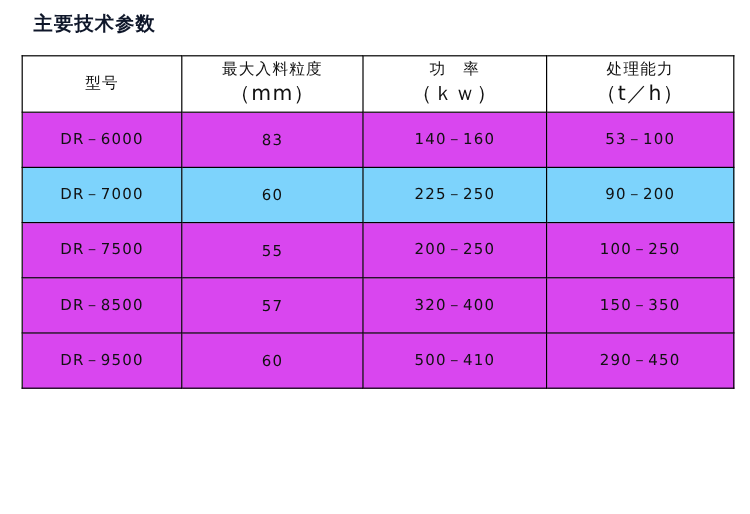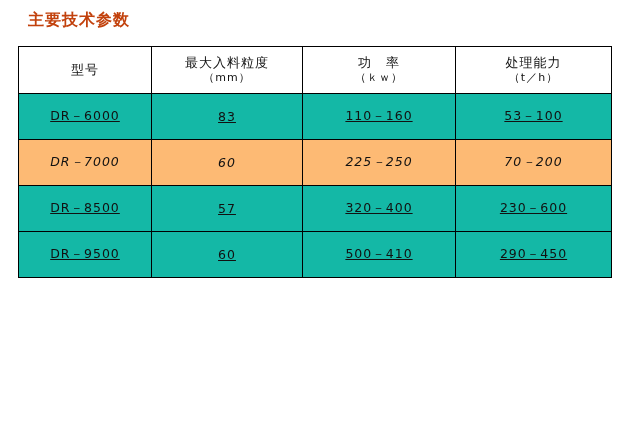--- a/index.html
+++ b/index.html
@@ -26,7 +26,7 @@
     top: 10px;
     font-size: 16px;
     font-weight: bold;
-    color: #c2410c;
+    color: #0f172a;
     letter-spacing: 1px;
   }
   .table-wrap {

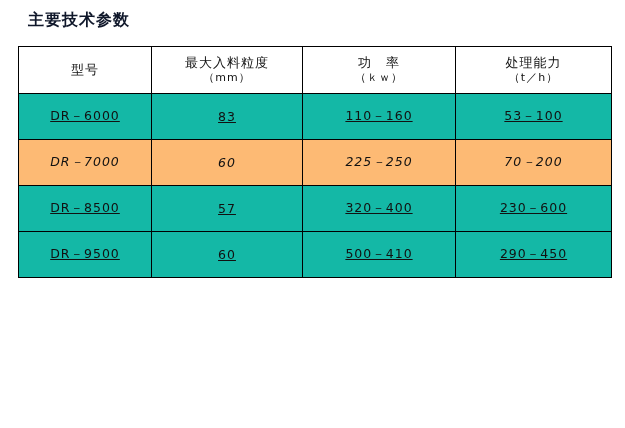--- a/index.html
+++ b/index.html
@@ -74,7 +74,7 @@
   .col3 { width: 155px; }
   .hdr-line2 {
     display: block;
-    font-size: 11px;
+    font-size: 17px;
   }
 </style>
 </head>

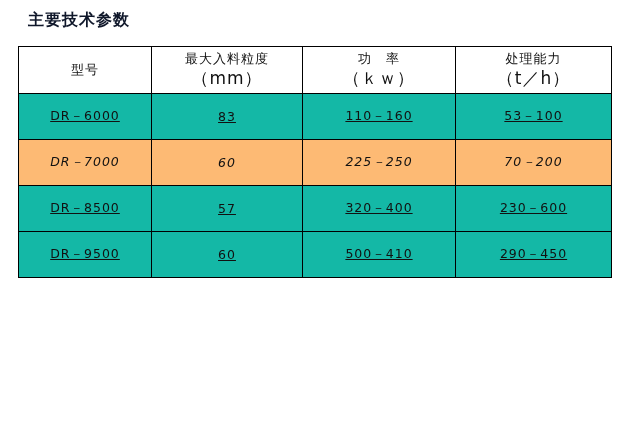--- a/index.html
+++ b/index.html
@@ -65,8 +65,7 @@
     font-style: italic;
   }
   tr.plain td {
-    background: #14b8a6;
-    text-decoration: underline;
+    background: #d946ef;
   }
   .col0 { width: 132px; }
   .col1 { width: 150px; }

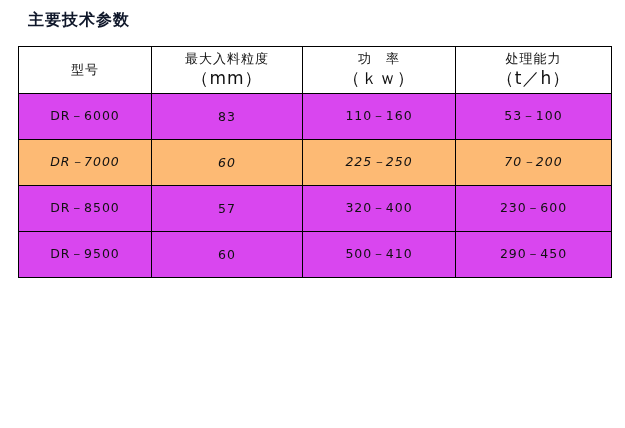--- a/index.html
+++ b/index.html
@@ -109,7 +109,7 @@
         <tr class="plain">
           <td class="col0">DR－6000</td>
           <td class="col1">83</td>
-          <td class="col2">110－160</td>
+          <td class="col2">140－160</td>
           <td class="col3">53－100</td>
         </tr>
         <tr class="alt">

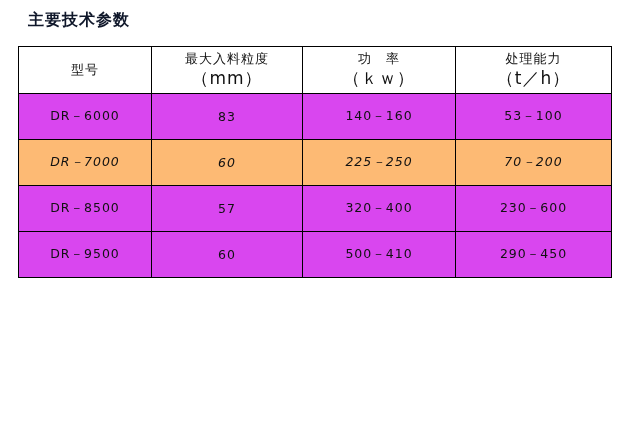--- a/index.html
+++ b/index.html
@@ -61,8 +61,7 @@
     font-weight: normal;
   }
   tr.alt td {
-    background: #fdba74;
-    font-style: italic;
+    background: #7dd3fc;
   }
   tr.plain td {
     background: #d946ef;

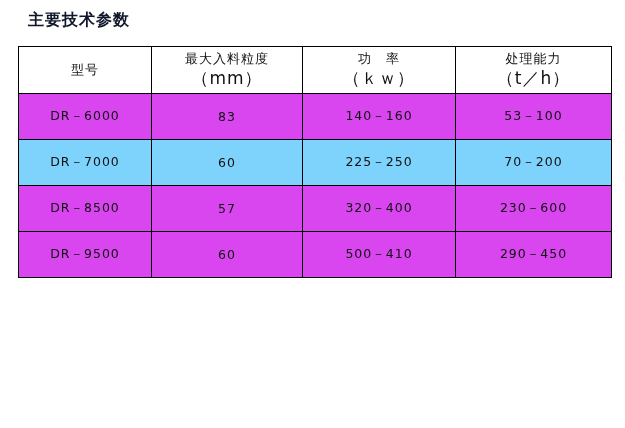--- a/index.html
+++ b/index.html
@@ -115,7 +115,7 @@
           <td class="col0">DR－7000</td>
           <td class="col1">60</td>
           <td class="col2">225－250</td>
-          <td class="col3">70－200</td>
+          <td class="col3">90－200</td>
         </tr>
         <tr class="plain">
           <td class="col0">DR－8500</td>

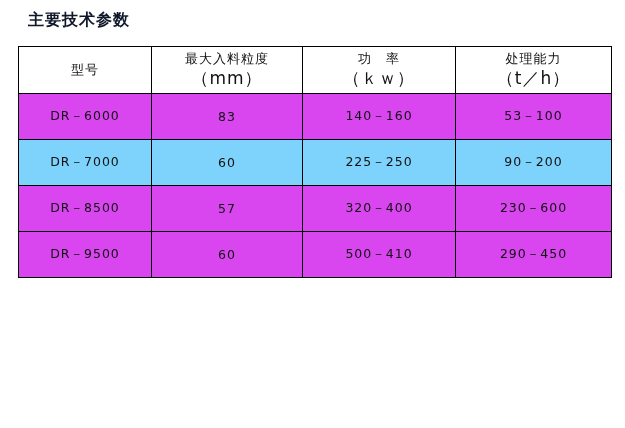--- a/index.html
+++ b/index.html
@@ -118,6 +118,12 @@
           <td class="col3">90－200</td>
         </tr>
         <tr class="plain">
+          <td class="col0">DR－7500</td>
+          <td class="col1">55</td>
+          <td class="col2">200－250</td>
+          <td class="col3">100－250</td>
+        </tr>
+        <tr class="plain">
           <td class="col0">DR－8500</td>
           <td class="col1">57</td>
           <td class="col2">320－400</td>

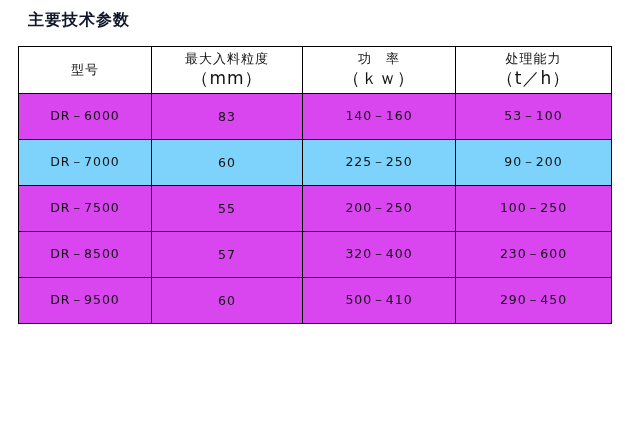--- a/index.html
+++ b/index.html
@@ -127,7 +127,7 @@
           <td class="col0">DR－8500</td>
           <td class="col1">57</td>
           <td class="col2">320－400</td>
-          <td class="col3">230－600</td>
+          <td class="col3">150－350</td>
         </tr>
         <tr class="plain">
           <td class="col0">DR－9500</td>

